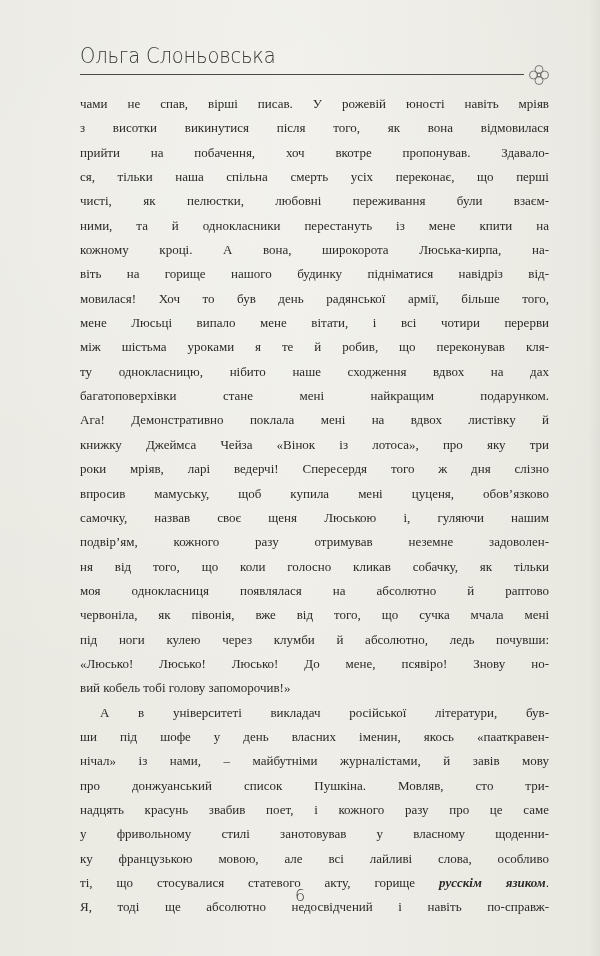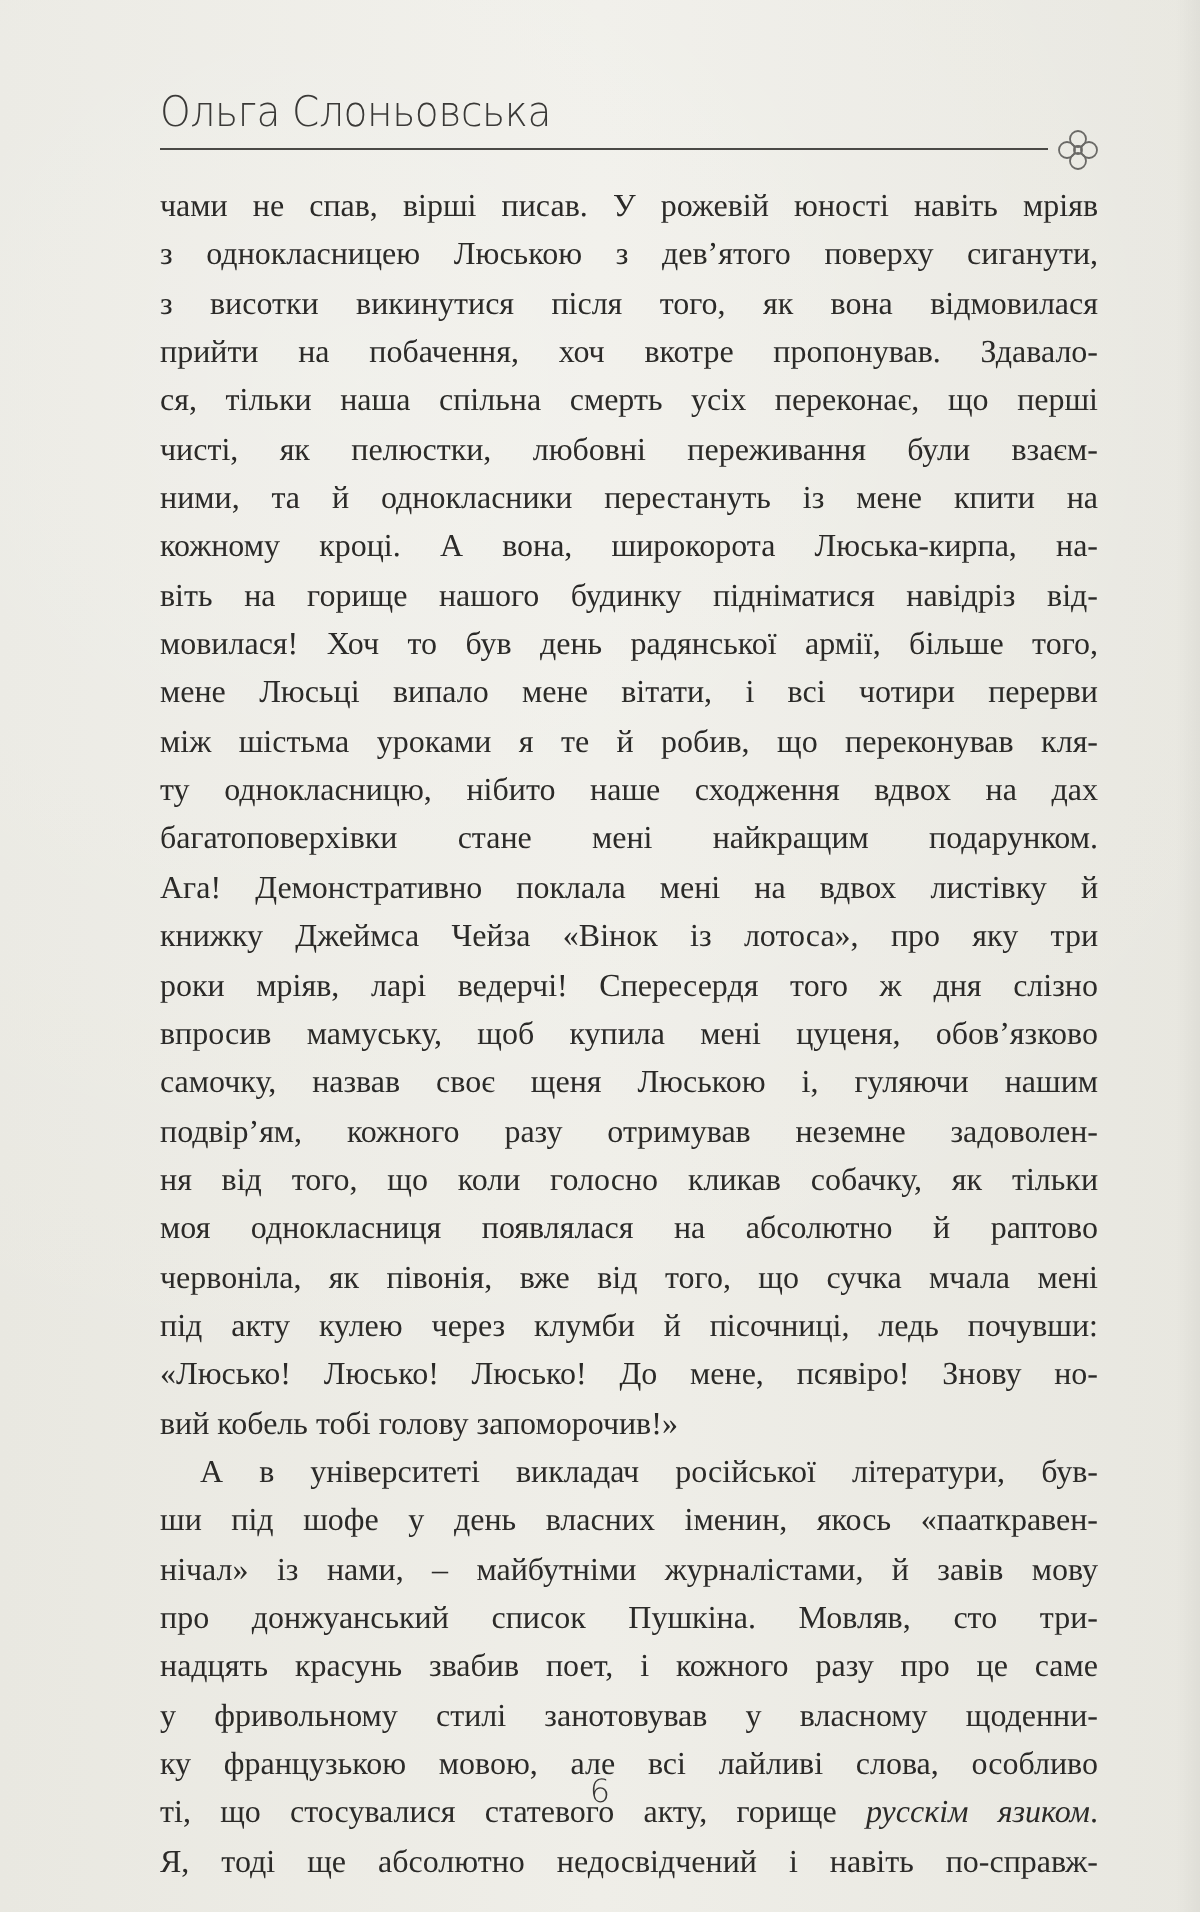--- a/index.html
+++ b/index.html
@@ -69,7 +69,7 @@
       left: 80px;
       top: 92px;
       width: 469px;
-      font-size: 16px;
+      font-size: 13px;
       line-height: 24.35px;
     }
     .line {

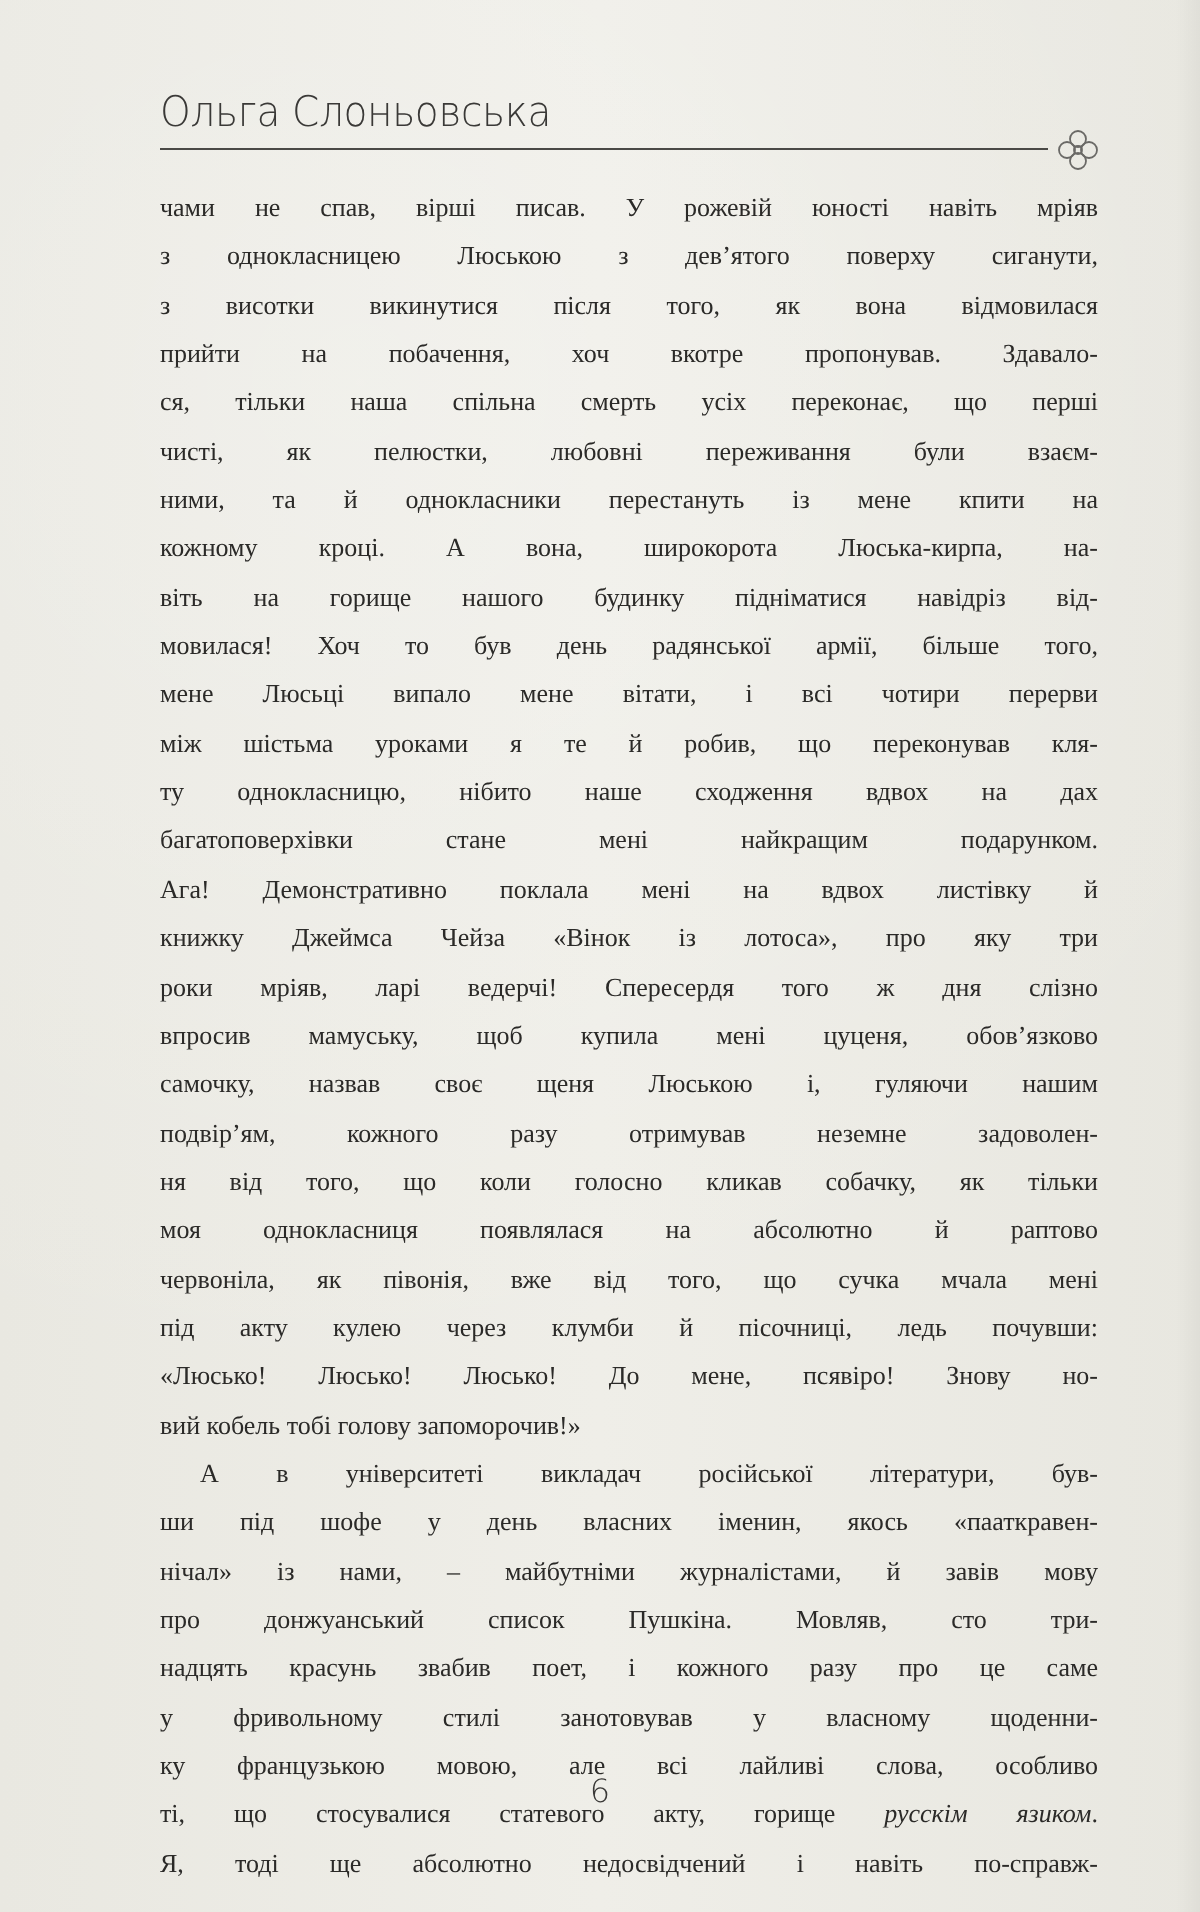--- a/index.html
+++ b/index.html
@@ -123,7 +123,6 @@
 
   <div class="body-text">
     <span class="line">чами не спав, вірші писав. У рожевій юності навіть мріяв</span>
-    <span class="line">з однокласницею Люською з дев’ятого поверху сиганути,</span>
     <span class="line">з висотки викинутися після того, як вона відмовилася</span>
     <span class="line">прийти на побачення, хоч вкотре пропонував. Здавало-</span>
     <span class="line">ся, тільки наша спільна смерть усіх переконає, що перші</span>

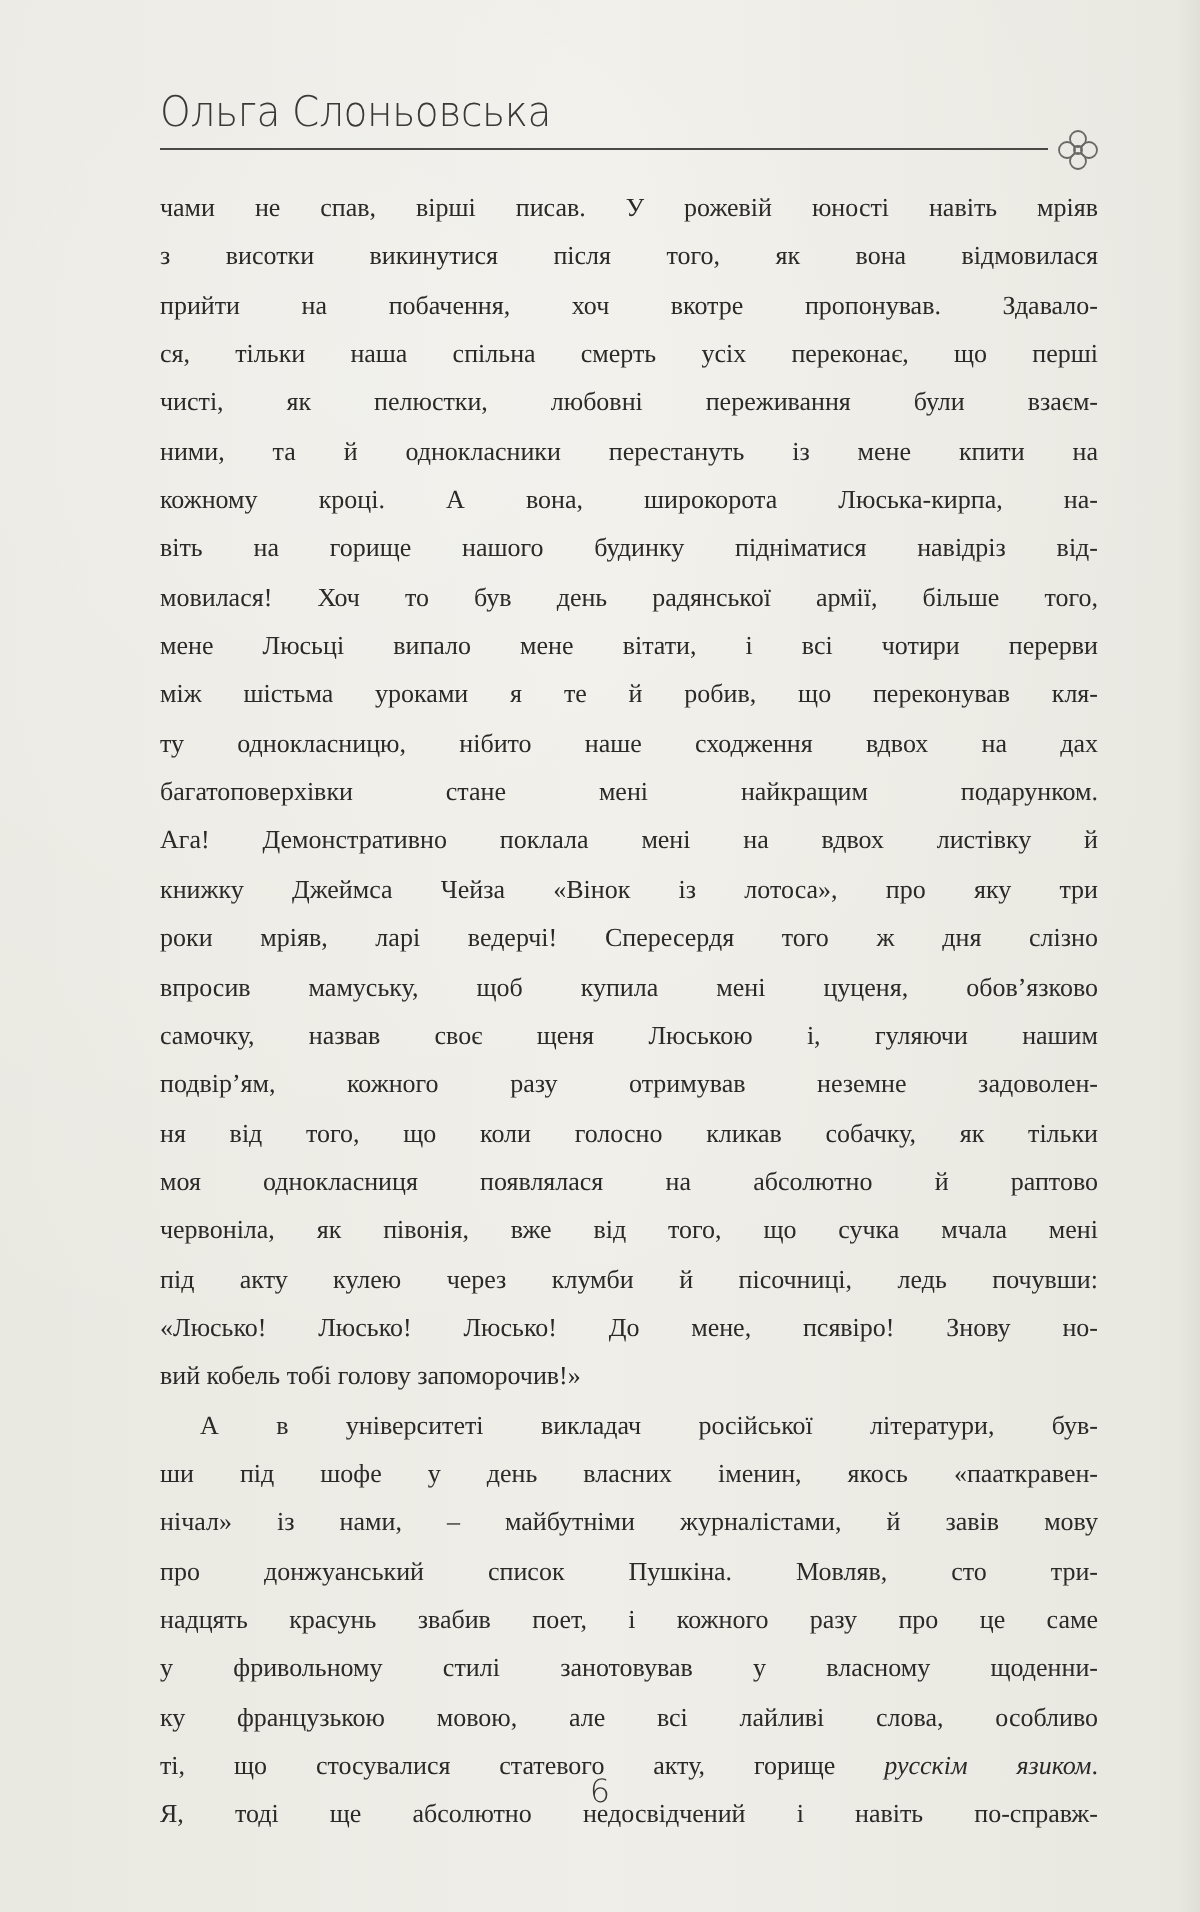--- a/index.html
+++ b/index.html
@@ -144,7 +144,7 @@
     <span class="line">ня від того, що коли голосно кликав собачку, як тільки</span>
     <span class="line">моя однокласниця появлялася на абсолютно й раптово</span>
     <span class="line">червоніла, як півонія, вже від того, що сучка мчала мені</span>
-    <span class="line">під акту кулею через клумби й пісочниці, ледь почувши:</span>
+    <span class="line">під ноги кулею через клумби й абсолютно, ледь почувши:</span>
     <span class="line">«Люсько! Люсько! Люсько! До мене, псявіро! Знову но-</span>
     <span class="line last">вий кобель тобі голову запоморочив!»</span>
     <span class="line indent">А в університеті викладач російської літератури, був-</span>

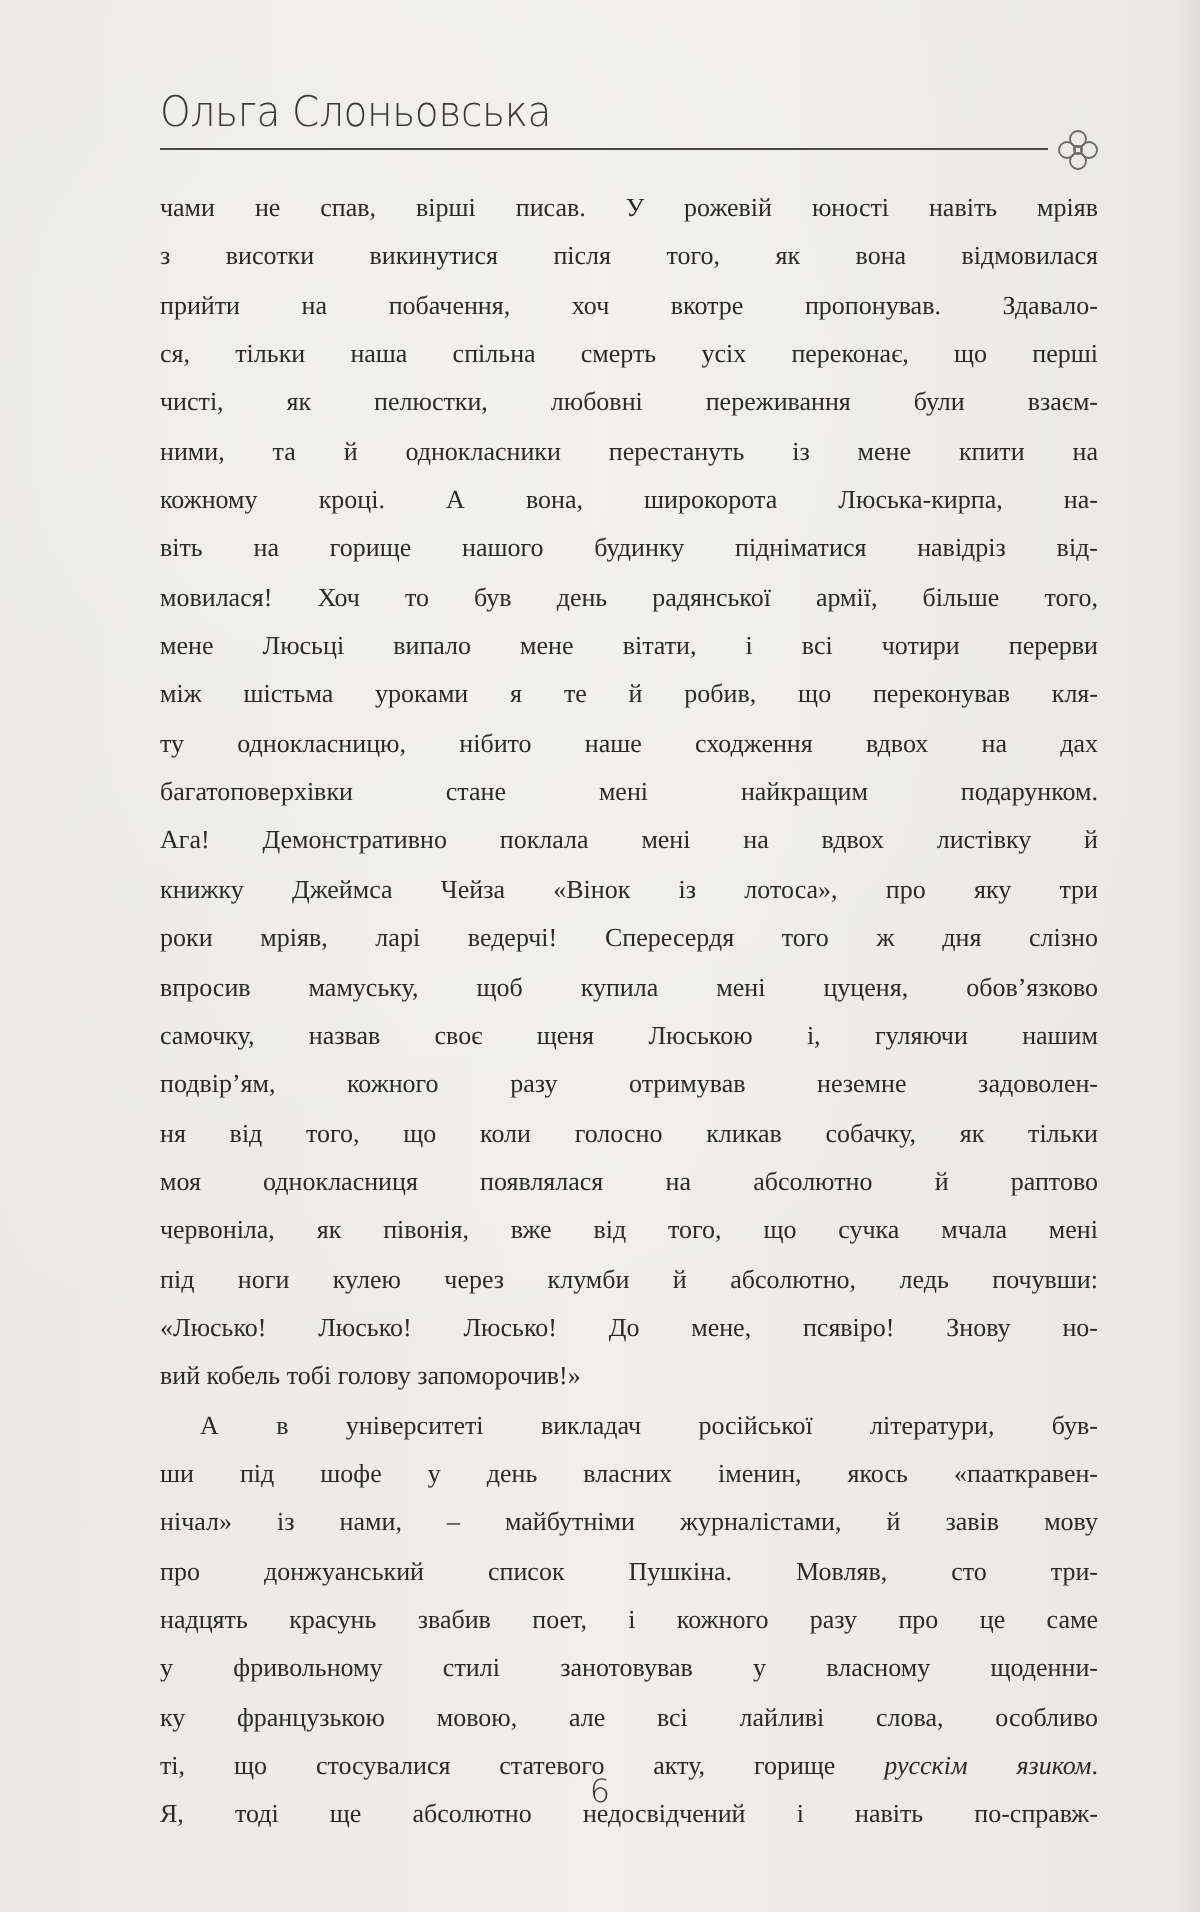--- a/index.html
+++ b/index.html
@@ -88,6 +88,7 @@
     }
     .line em {
       font-style: italic;
+      font-weight: bold;
     }
     .page-number {
       position: absolute;

